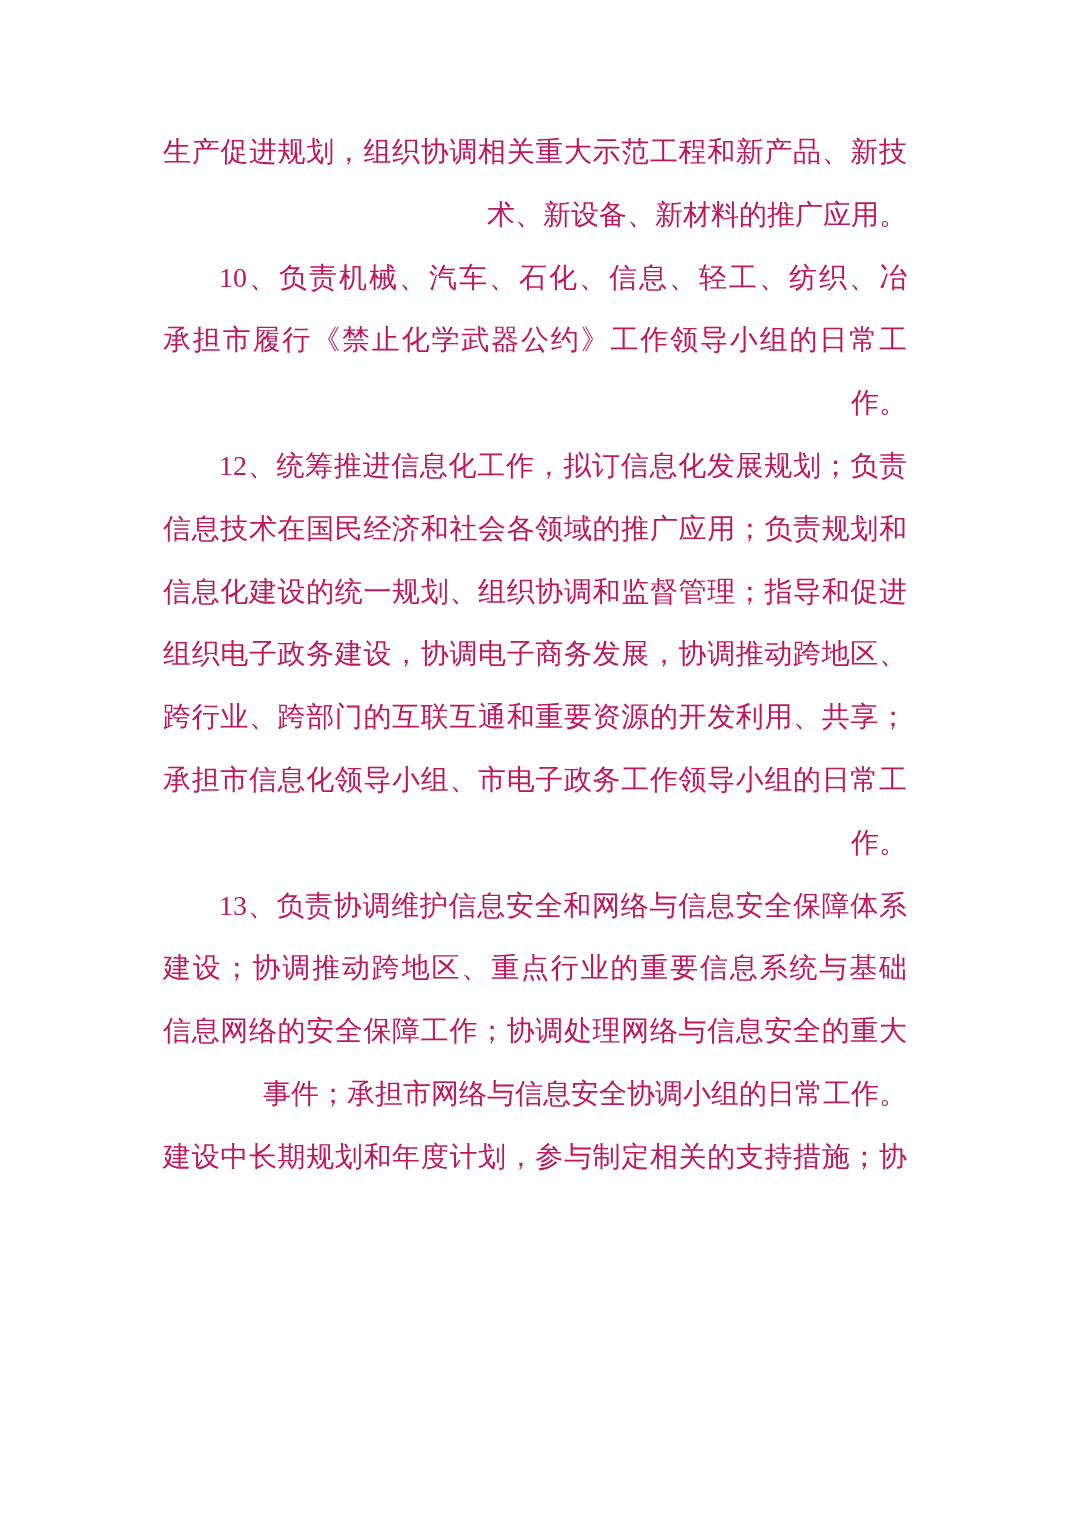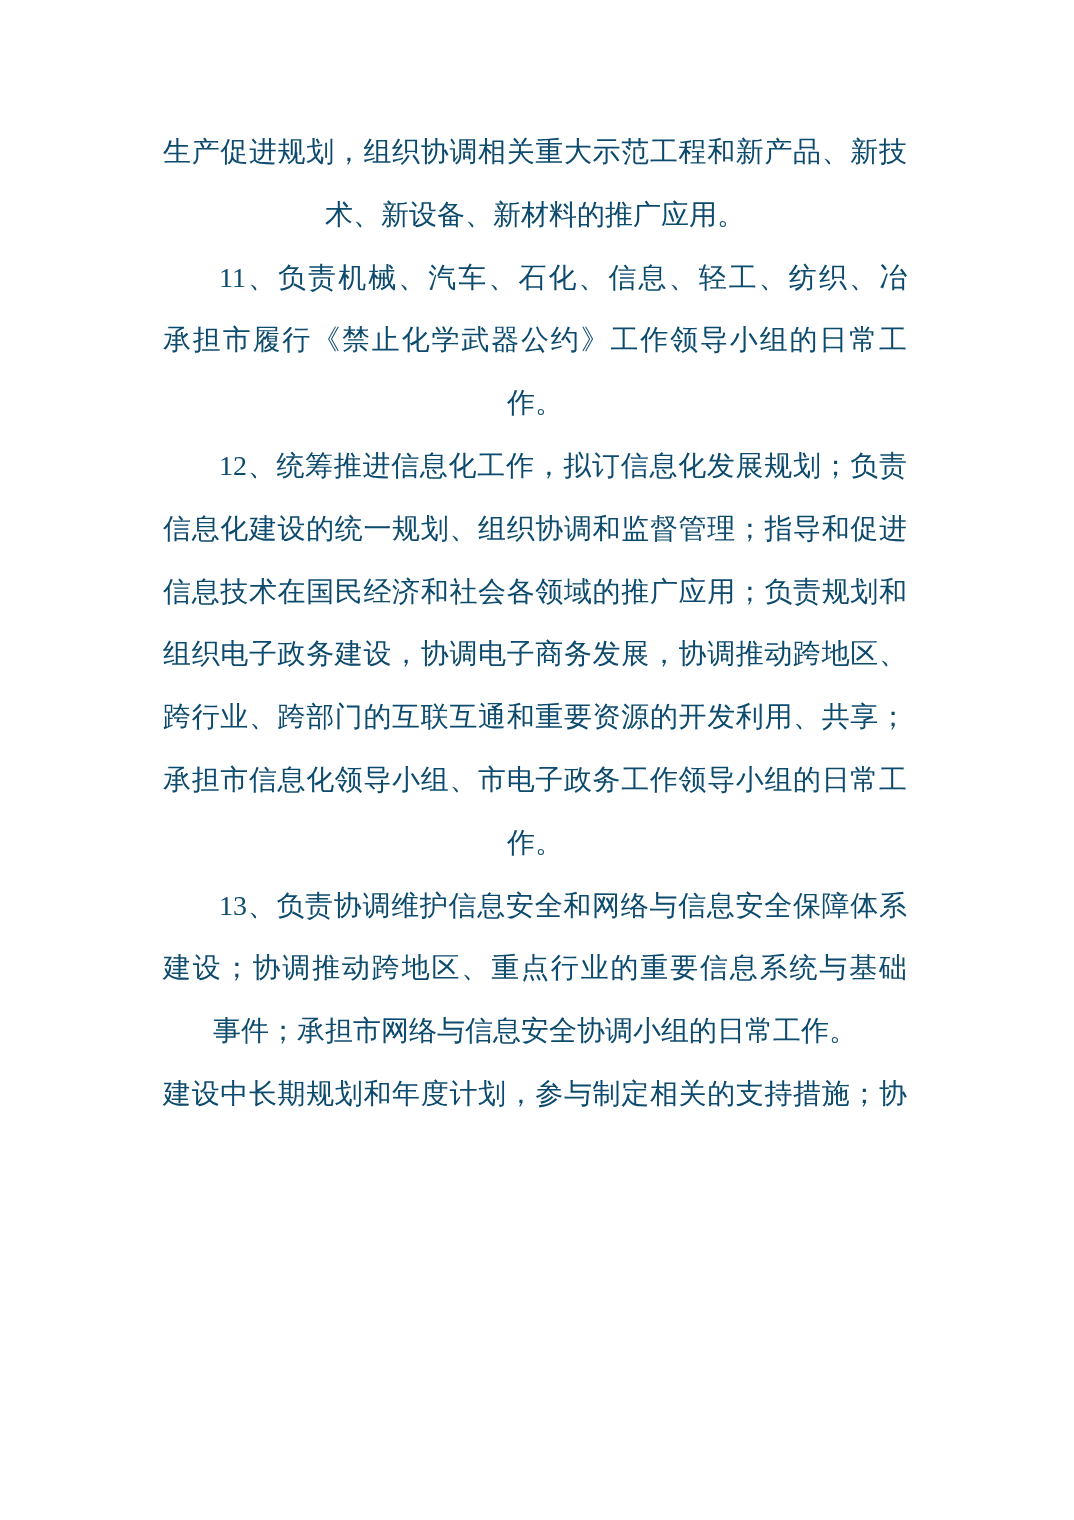--- a/index.html
+++ b/index.html
@@ -47,7 +47,7 @@
 <body>
 
 <div class="page" style="background: rgb(255, 255, 255);">
-  <div class="doc-content" id="doc-content" style="color: #0c4a6e;">
+  <div class="doc-content" id="doc-content" style="color: #be185d;">
       <div class="paragraph">
         <div class="line justify">生产促进规划，组织协调相关重大示范工程和新产品、新技</div>
         <div class="line">术、新设备、新材料的推广应用。</div>

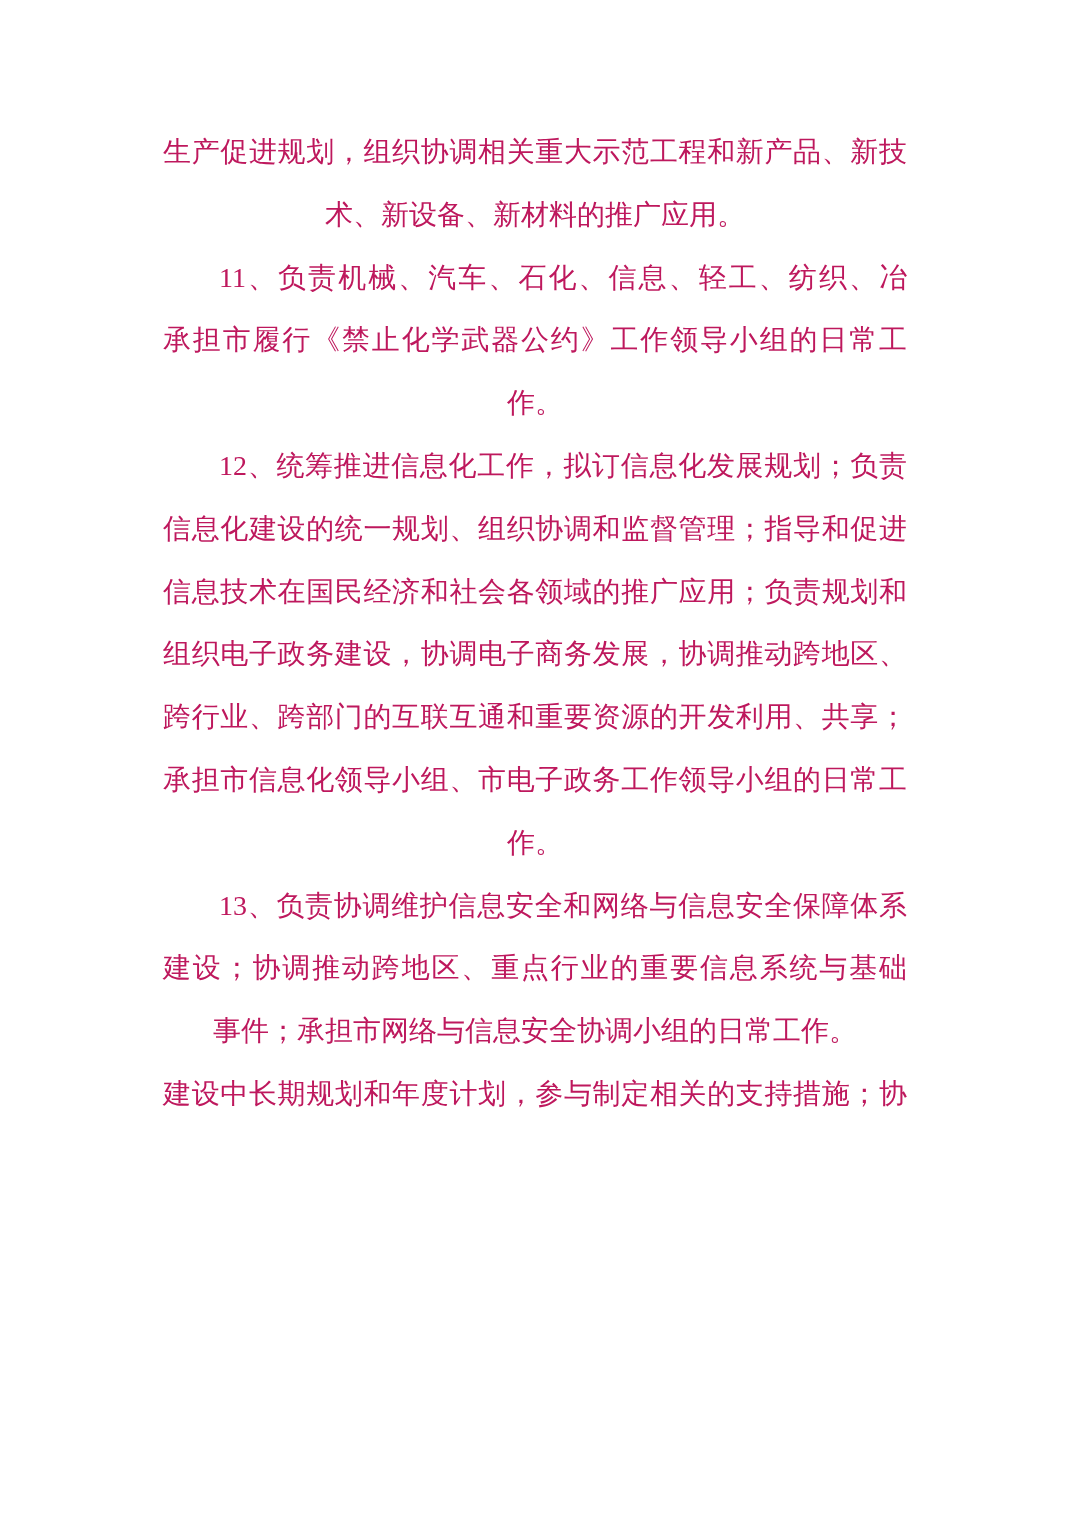--- a/index.html
+++ b/index.html
@@ -32,7 +32,7 @@
   .line {
     height: 62.8px;
     overflow: visible;
-    text-align: center;
+    text-align: right;
   }
   .line.justify {
     text-align: justify;

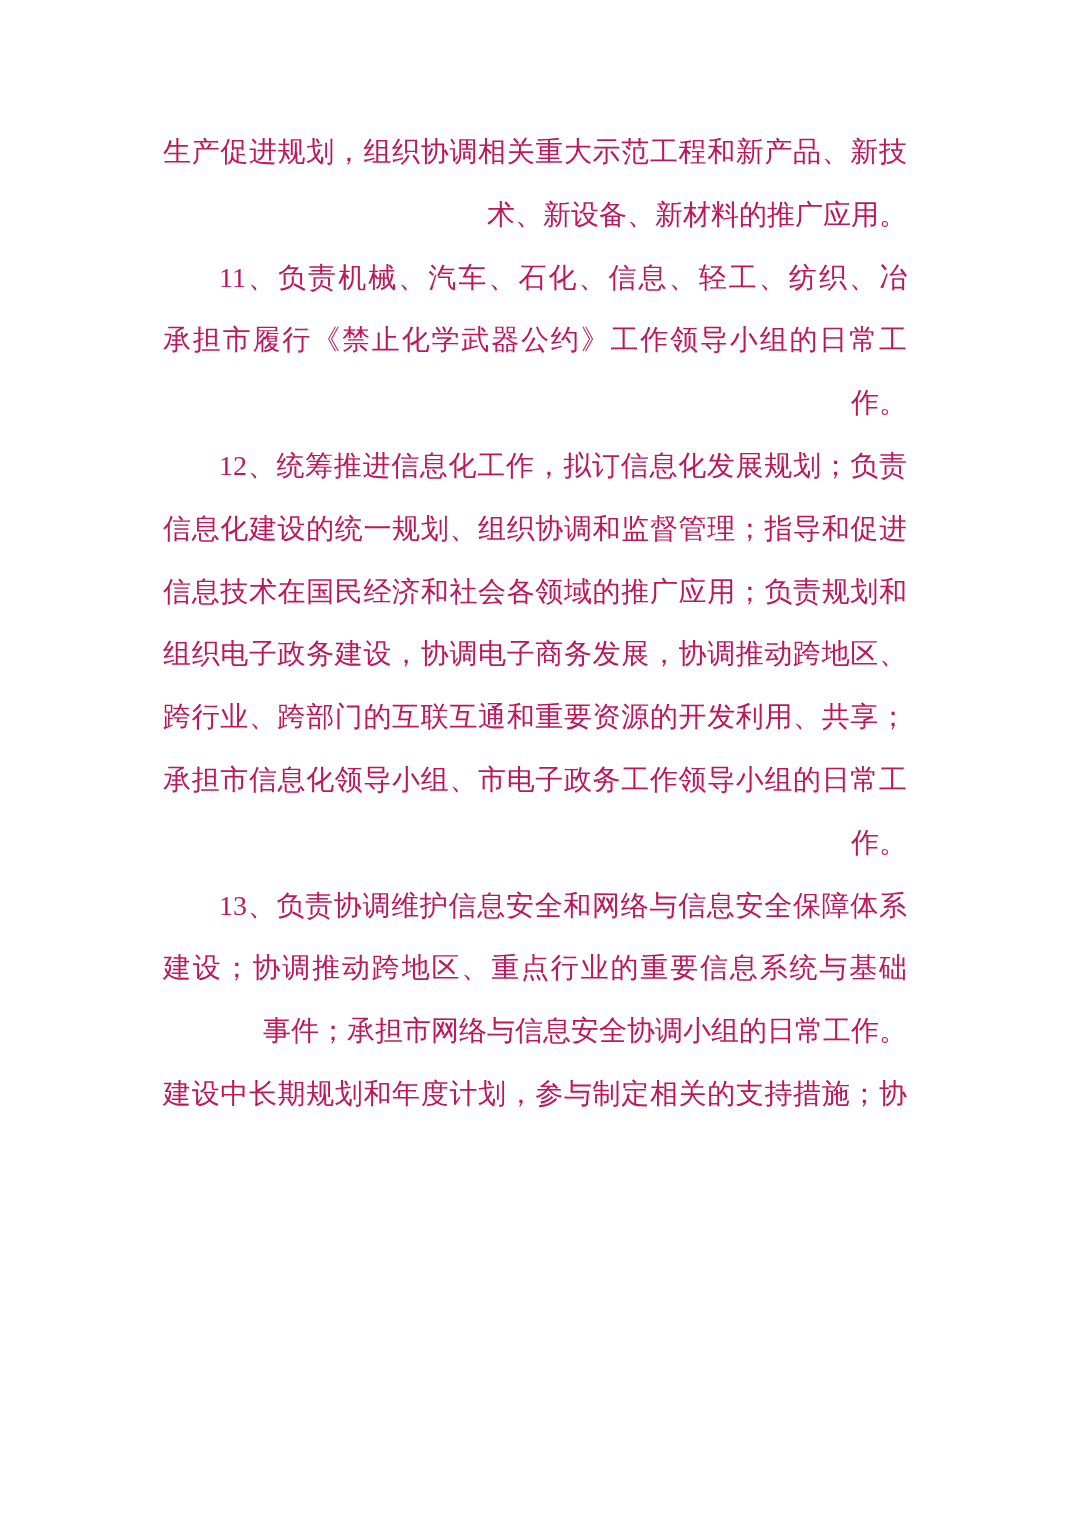--- a/index.html
+++ b/index.html
@@ -53,7 +53,7 @@
         <div class="line">术、新设备、新材料的推广应用。</div>
       </div>
       <div class="paragraph">
-        <div class="line justify indent">11、负责机械、汽车、石化、信息、轻工、纺织、冶</div>
+        <div class="line justify indent">10、负责机械、汽车、石化、信息、轻工、纺织、冶</div>
         <div class="line justify">承担市履行《禁止化学武器公约》工作领导小组的日常工</div>
         <div class="line">作。</div>
       </div>

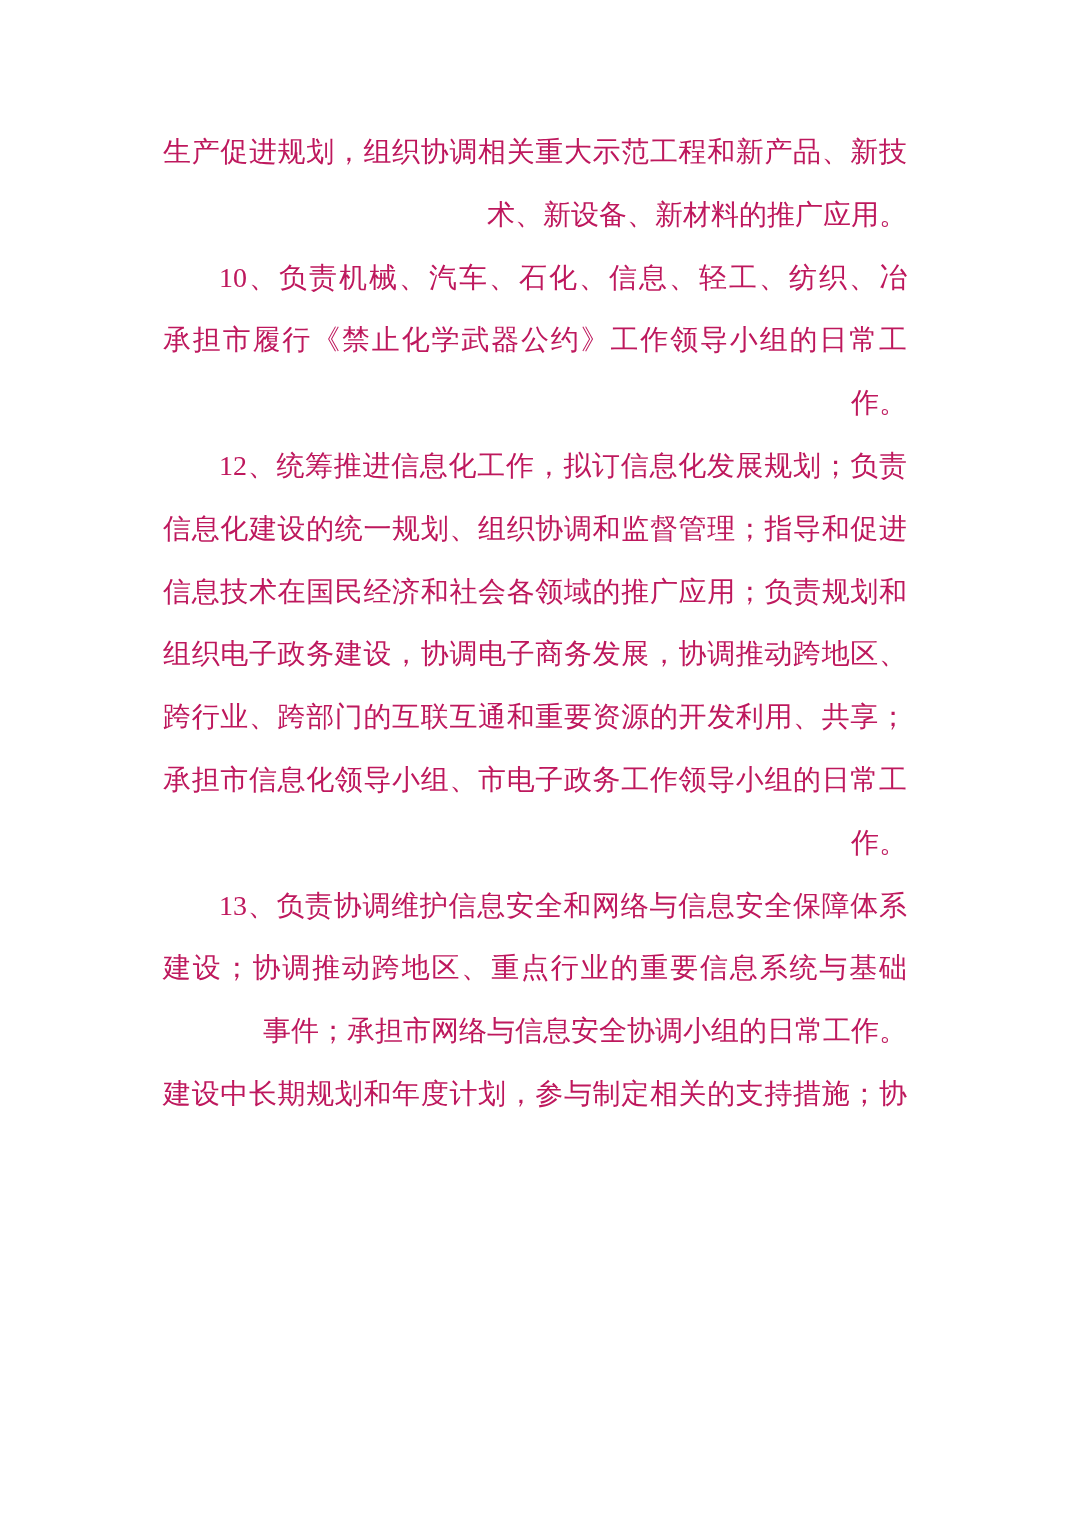--- a/index.html
+++ b/index.html
@@ -59,8 +59,8 @@
       </div>
       <div class="paragraph">
         <div class="line justify indent">12、统筹推进信息化工作，拟订信息化发展规划；负责</div>
+        <div class="line justify">信息技术在国民经济和社会各领域的推广应用；负责规划和</div>
         <div class="line justify">信息化建设的统一规划、组织协调和监督管理；指导和促进</div>
-        <div class="line justify">信息技术在国民经济和社会各领域的推广应用；负责规划和</div>
         <div class="line justify">组织电子政务建设，协调电子商务发展，协调推动跨地区、</div>
         <div class="line justify">跨行业、跨部门的互联互通和重要资源的开发利用、共享；</div>
         <div class="line justify">承担市信息化领导小组、市电子政务工作领导小组的日常工</div>

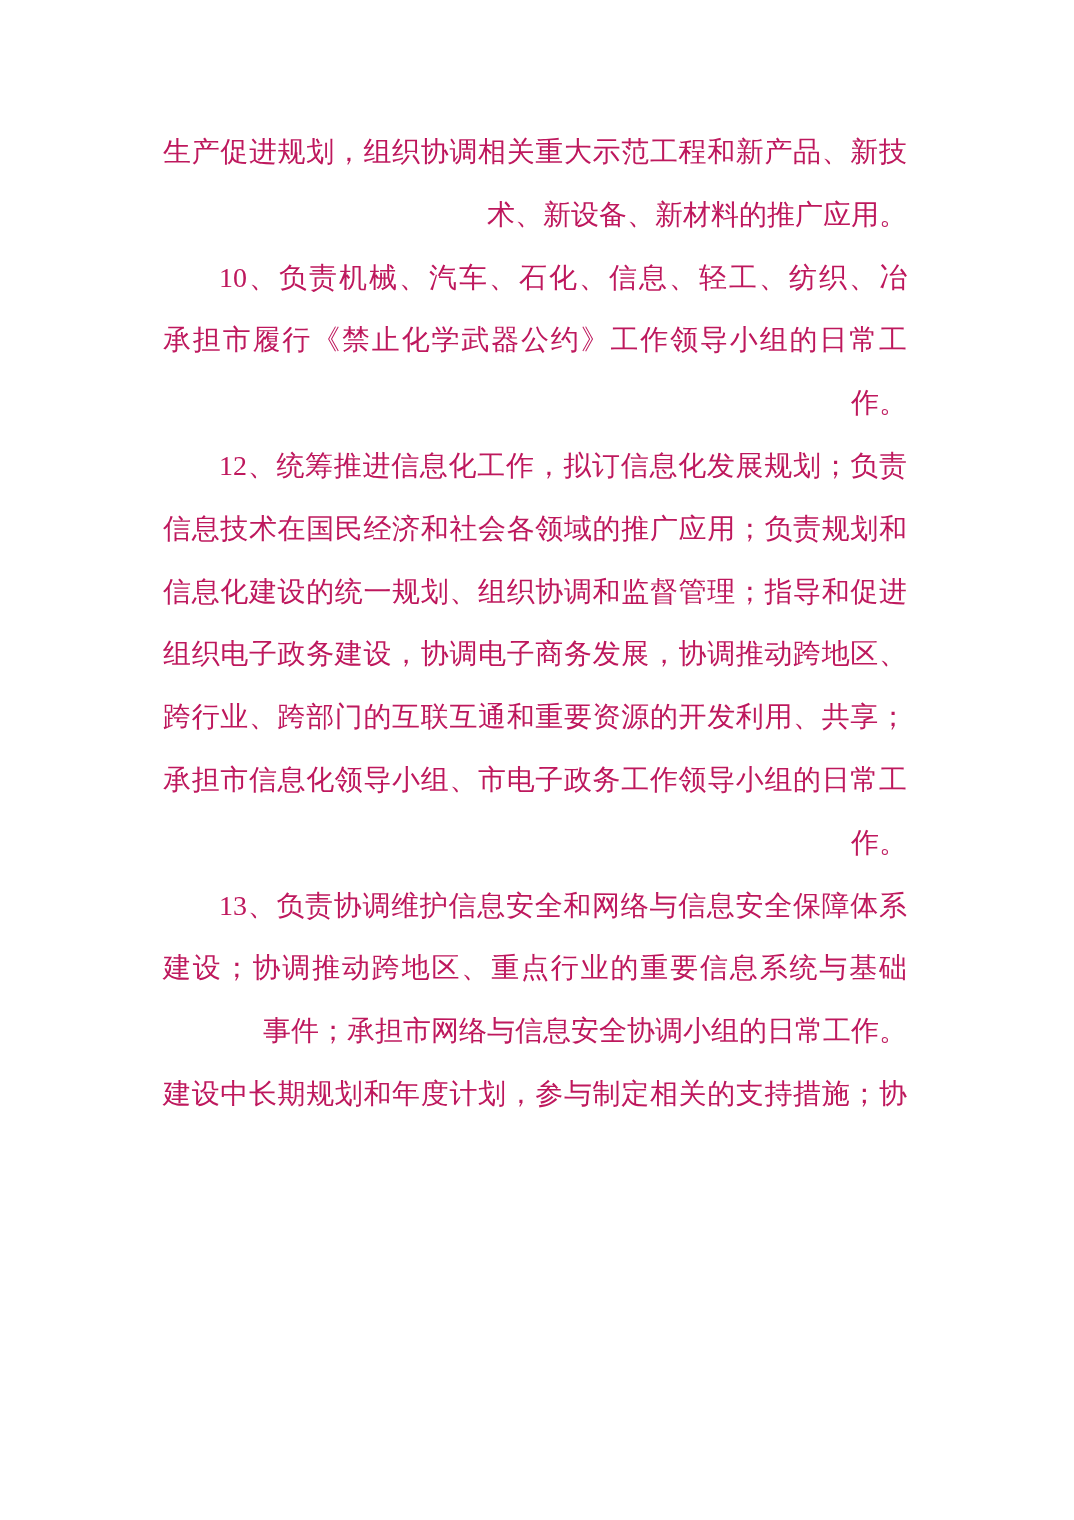--- a/index.html
+++ b/index.html
@@ -69,6 +69,7 @@
       <div class="paragraph">
         <div class="line justify indent">13、负责协调维护信息安全和网络与信息安全保障体系</div>
         <div class="line justify">建设；协调推动跨地区、重点行业的重要信息系统与基础</div>
+        <div class="line justify">信息网络的安全保障工作；协调处理网络与信息安全的重大</div>
         <div class="line">事件；承担市网络与信息安全协调小组的日常工作。</div>
       </div>
       <div class="paragraph">

